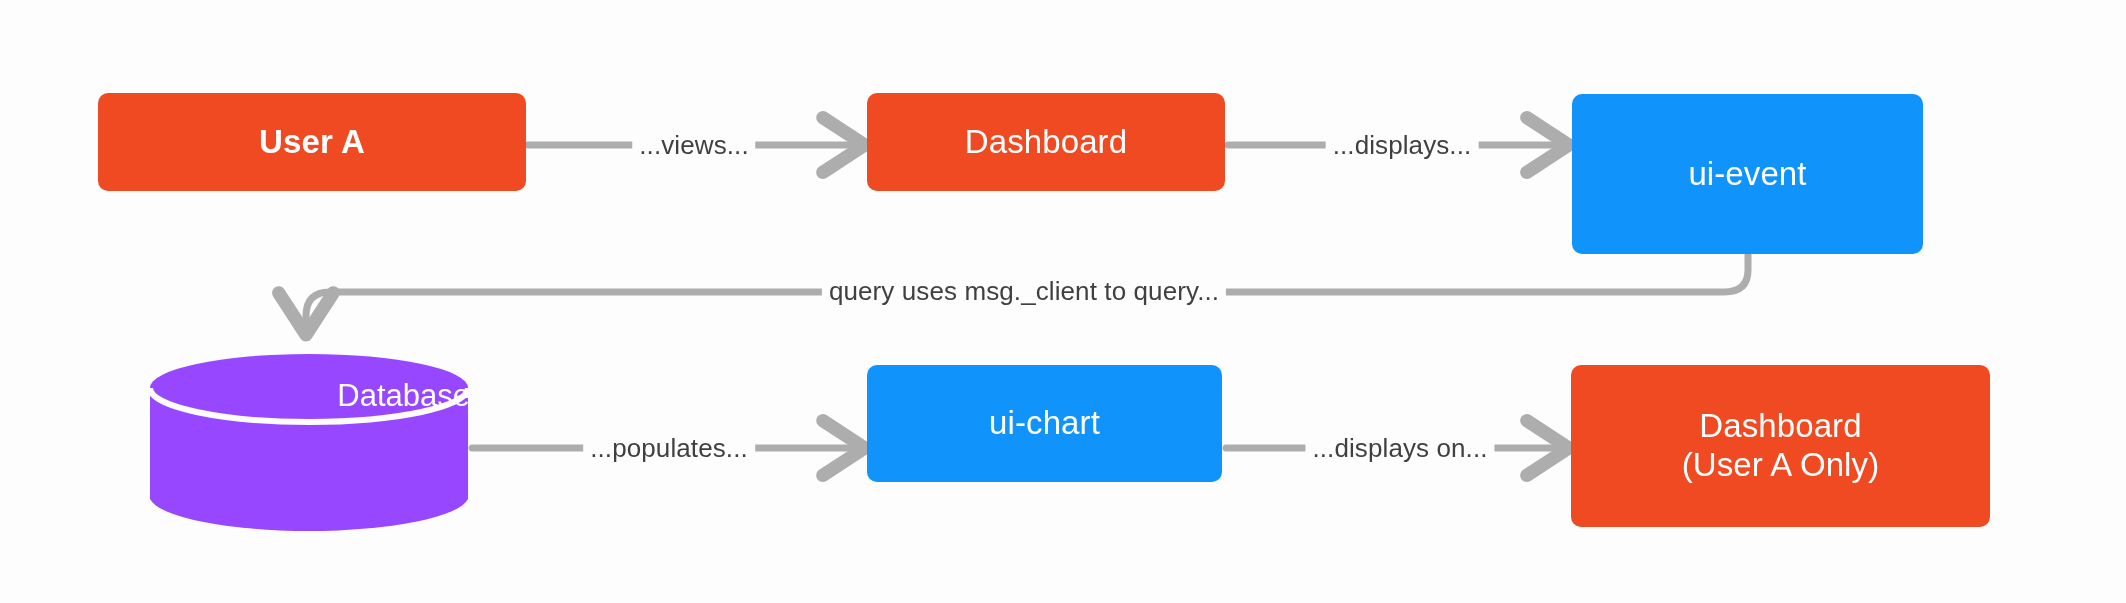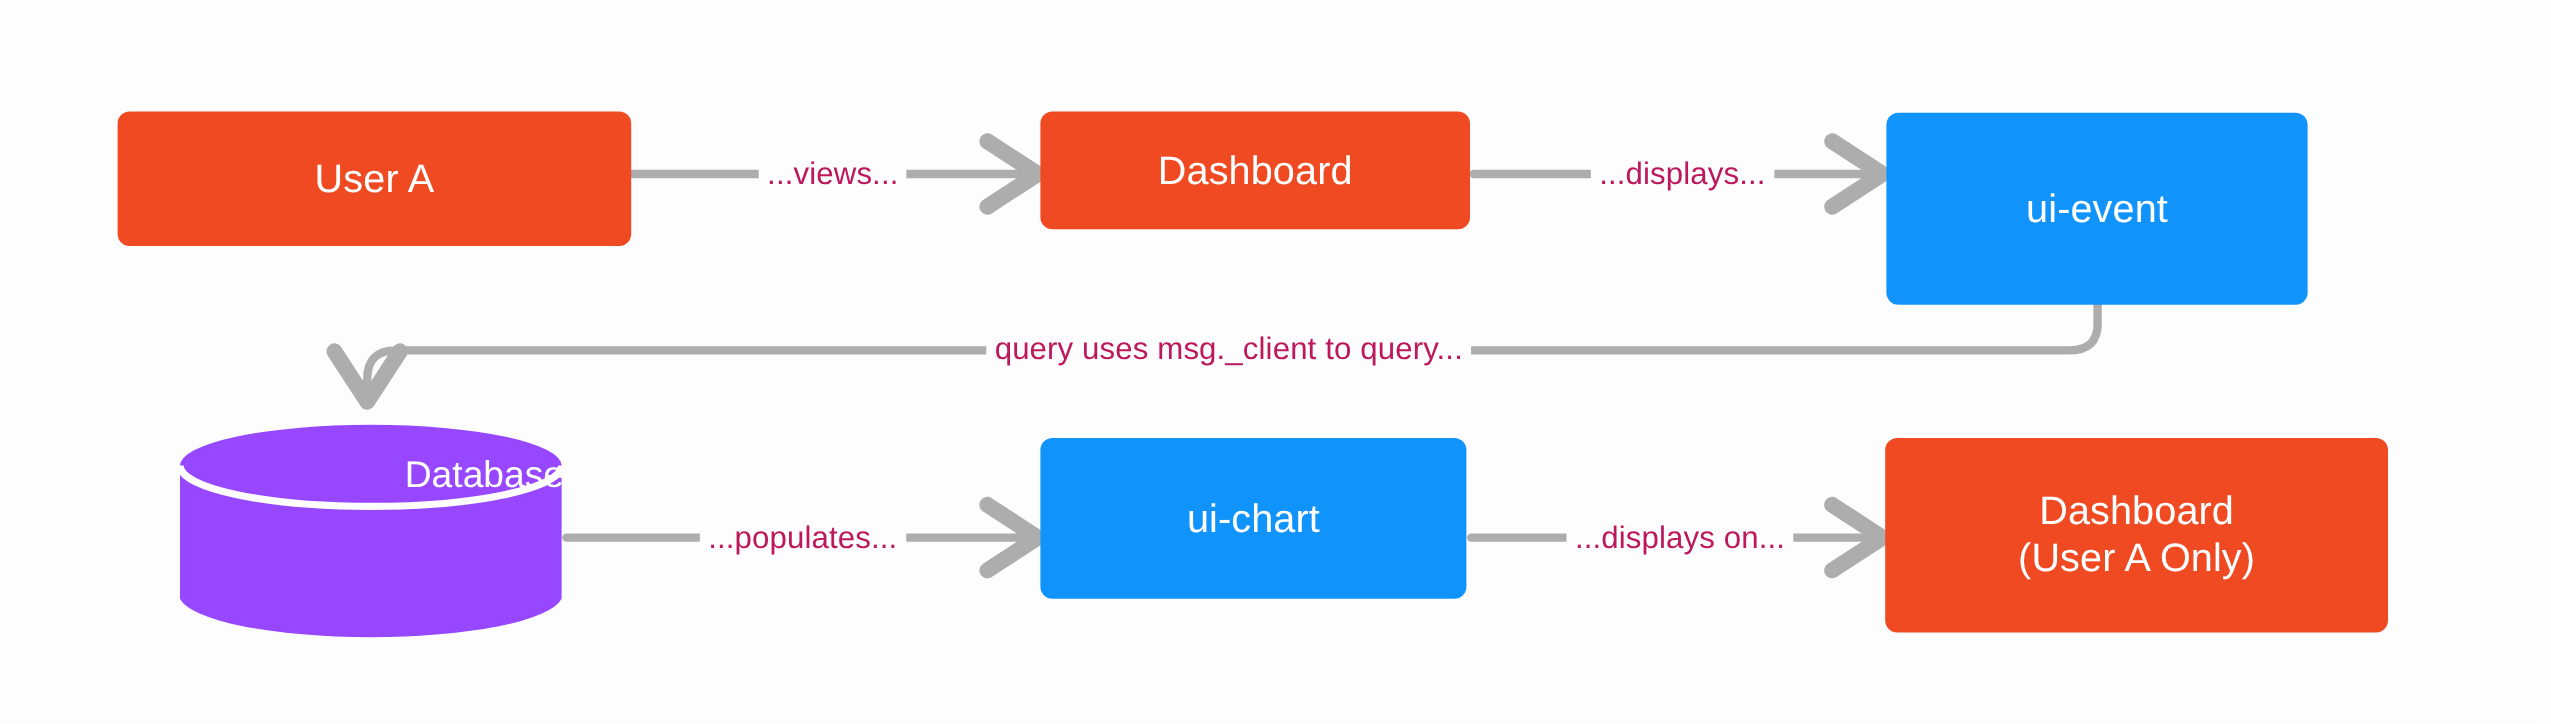--- a/index.html
+++ b/index.html
@@ -102,7 +102,7 @@
 
   <div class="edge-label" style="left:669px; top:448px;">...populates...</div>
 
-  <div class="node" style="left:98px; top:93px; width:428px; height:112px; background:#f04a23;">
+  <div class="node" style="left:98px; top:93px; width:428px; height:98px; background:#f04a23;font-weight:bold;">
     <span>User A</span>
   </div>
 

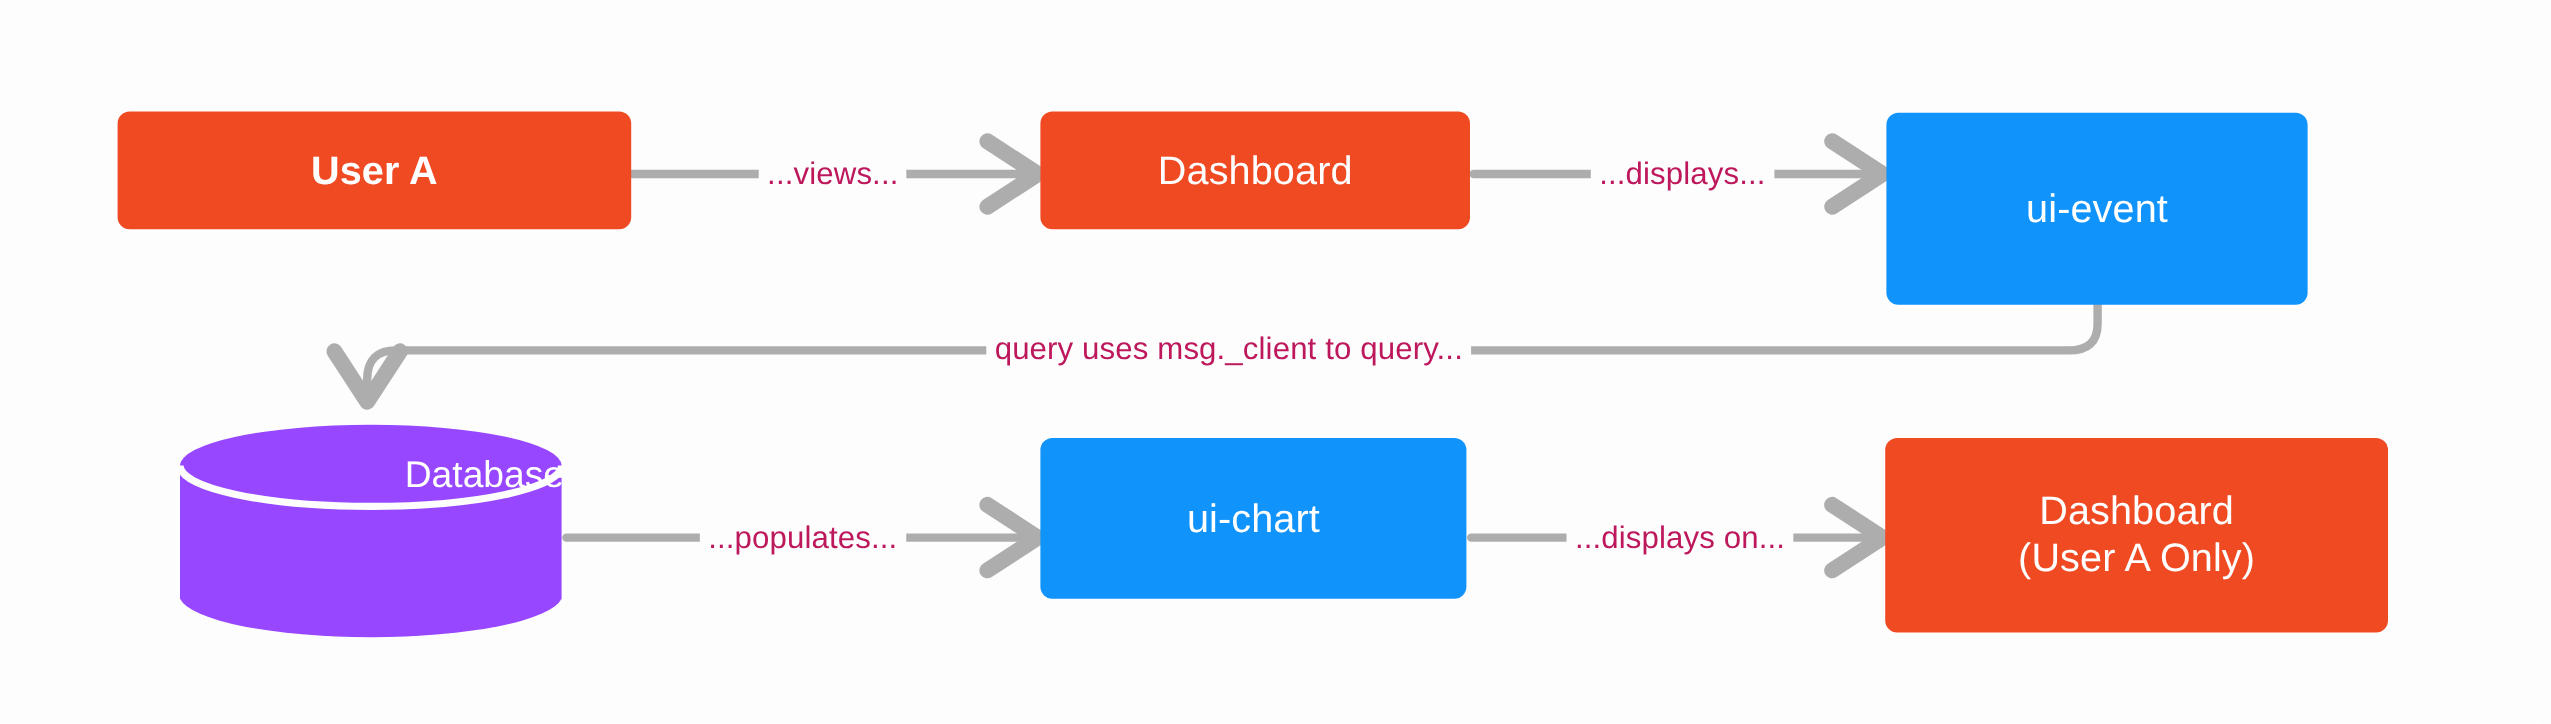--- a/index.html
+++ b/index.html
@@ -60,7 +60,7 @@
   .edge-label {
     position: absolute;
     font-size: 26px;
-    color: #be185d;
+    color: #404040;
     white-space: nowrap;
     font-family: "Liberation Sans", sans-serif;
     background: #fdfdfd;

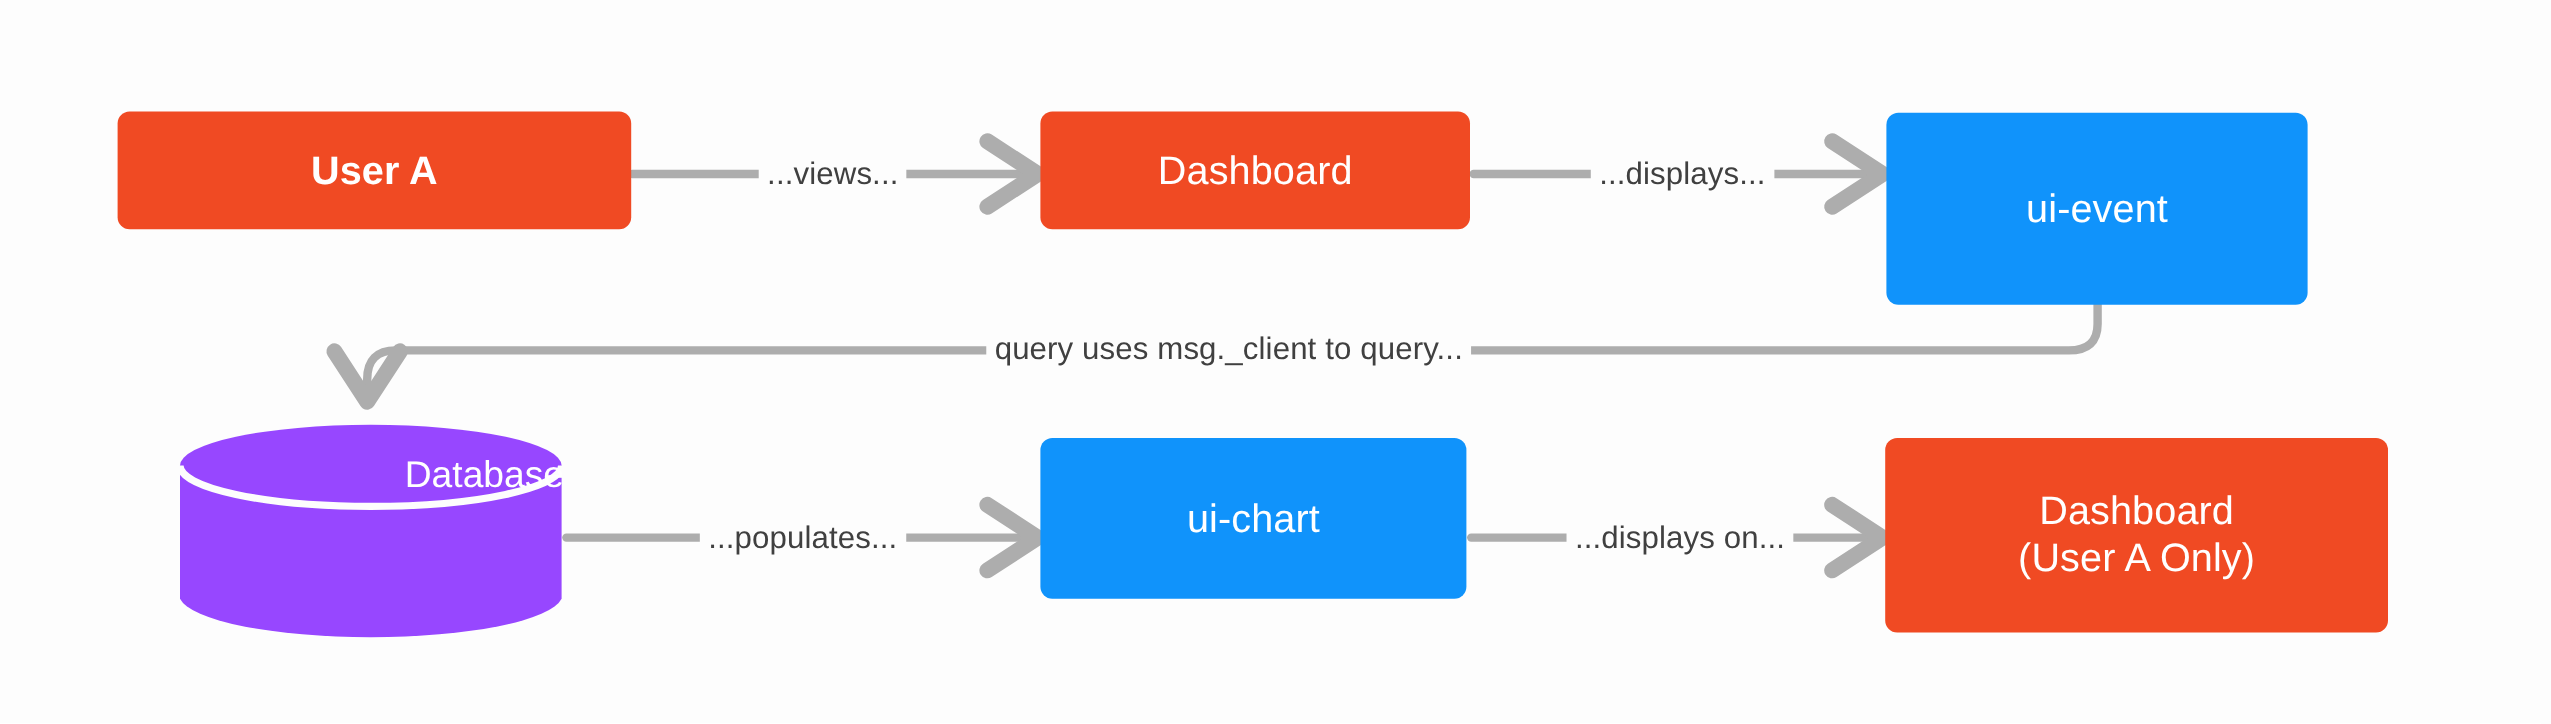--- a/index.html
+++ b/index.html
@@ -126,7 +126,7 @@
     <div class="cyl-label" style="top:26px;">Database</div>
   </div>
 
-  <div class="node" style="left:867px; top:365px; width:355px; height:134px; background:#1093fb;">
+  <div class="node" style="left:867px; top:365px; width:355px; height:117px; background:#1093fb;">
     <span>ui-chart</span>
   </div>
 

